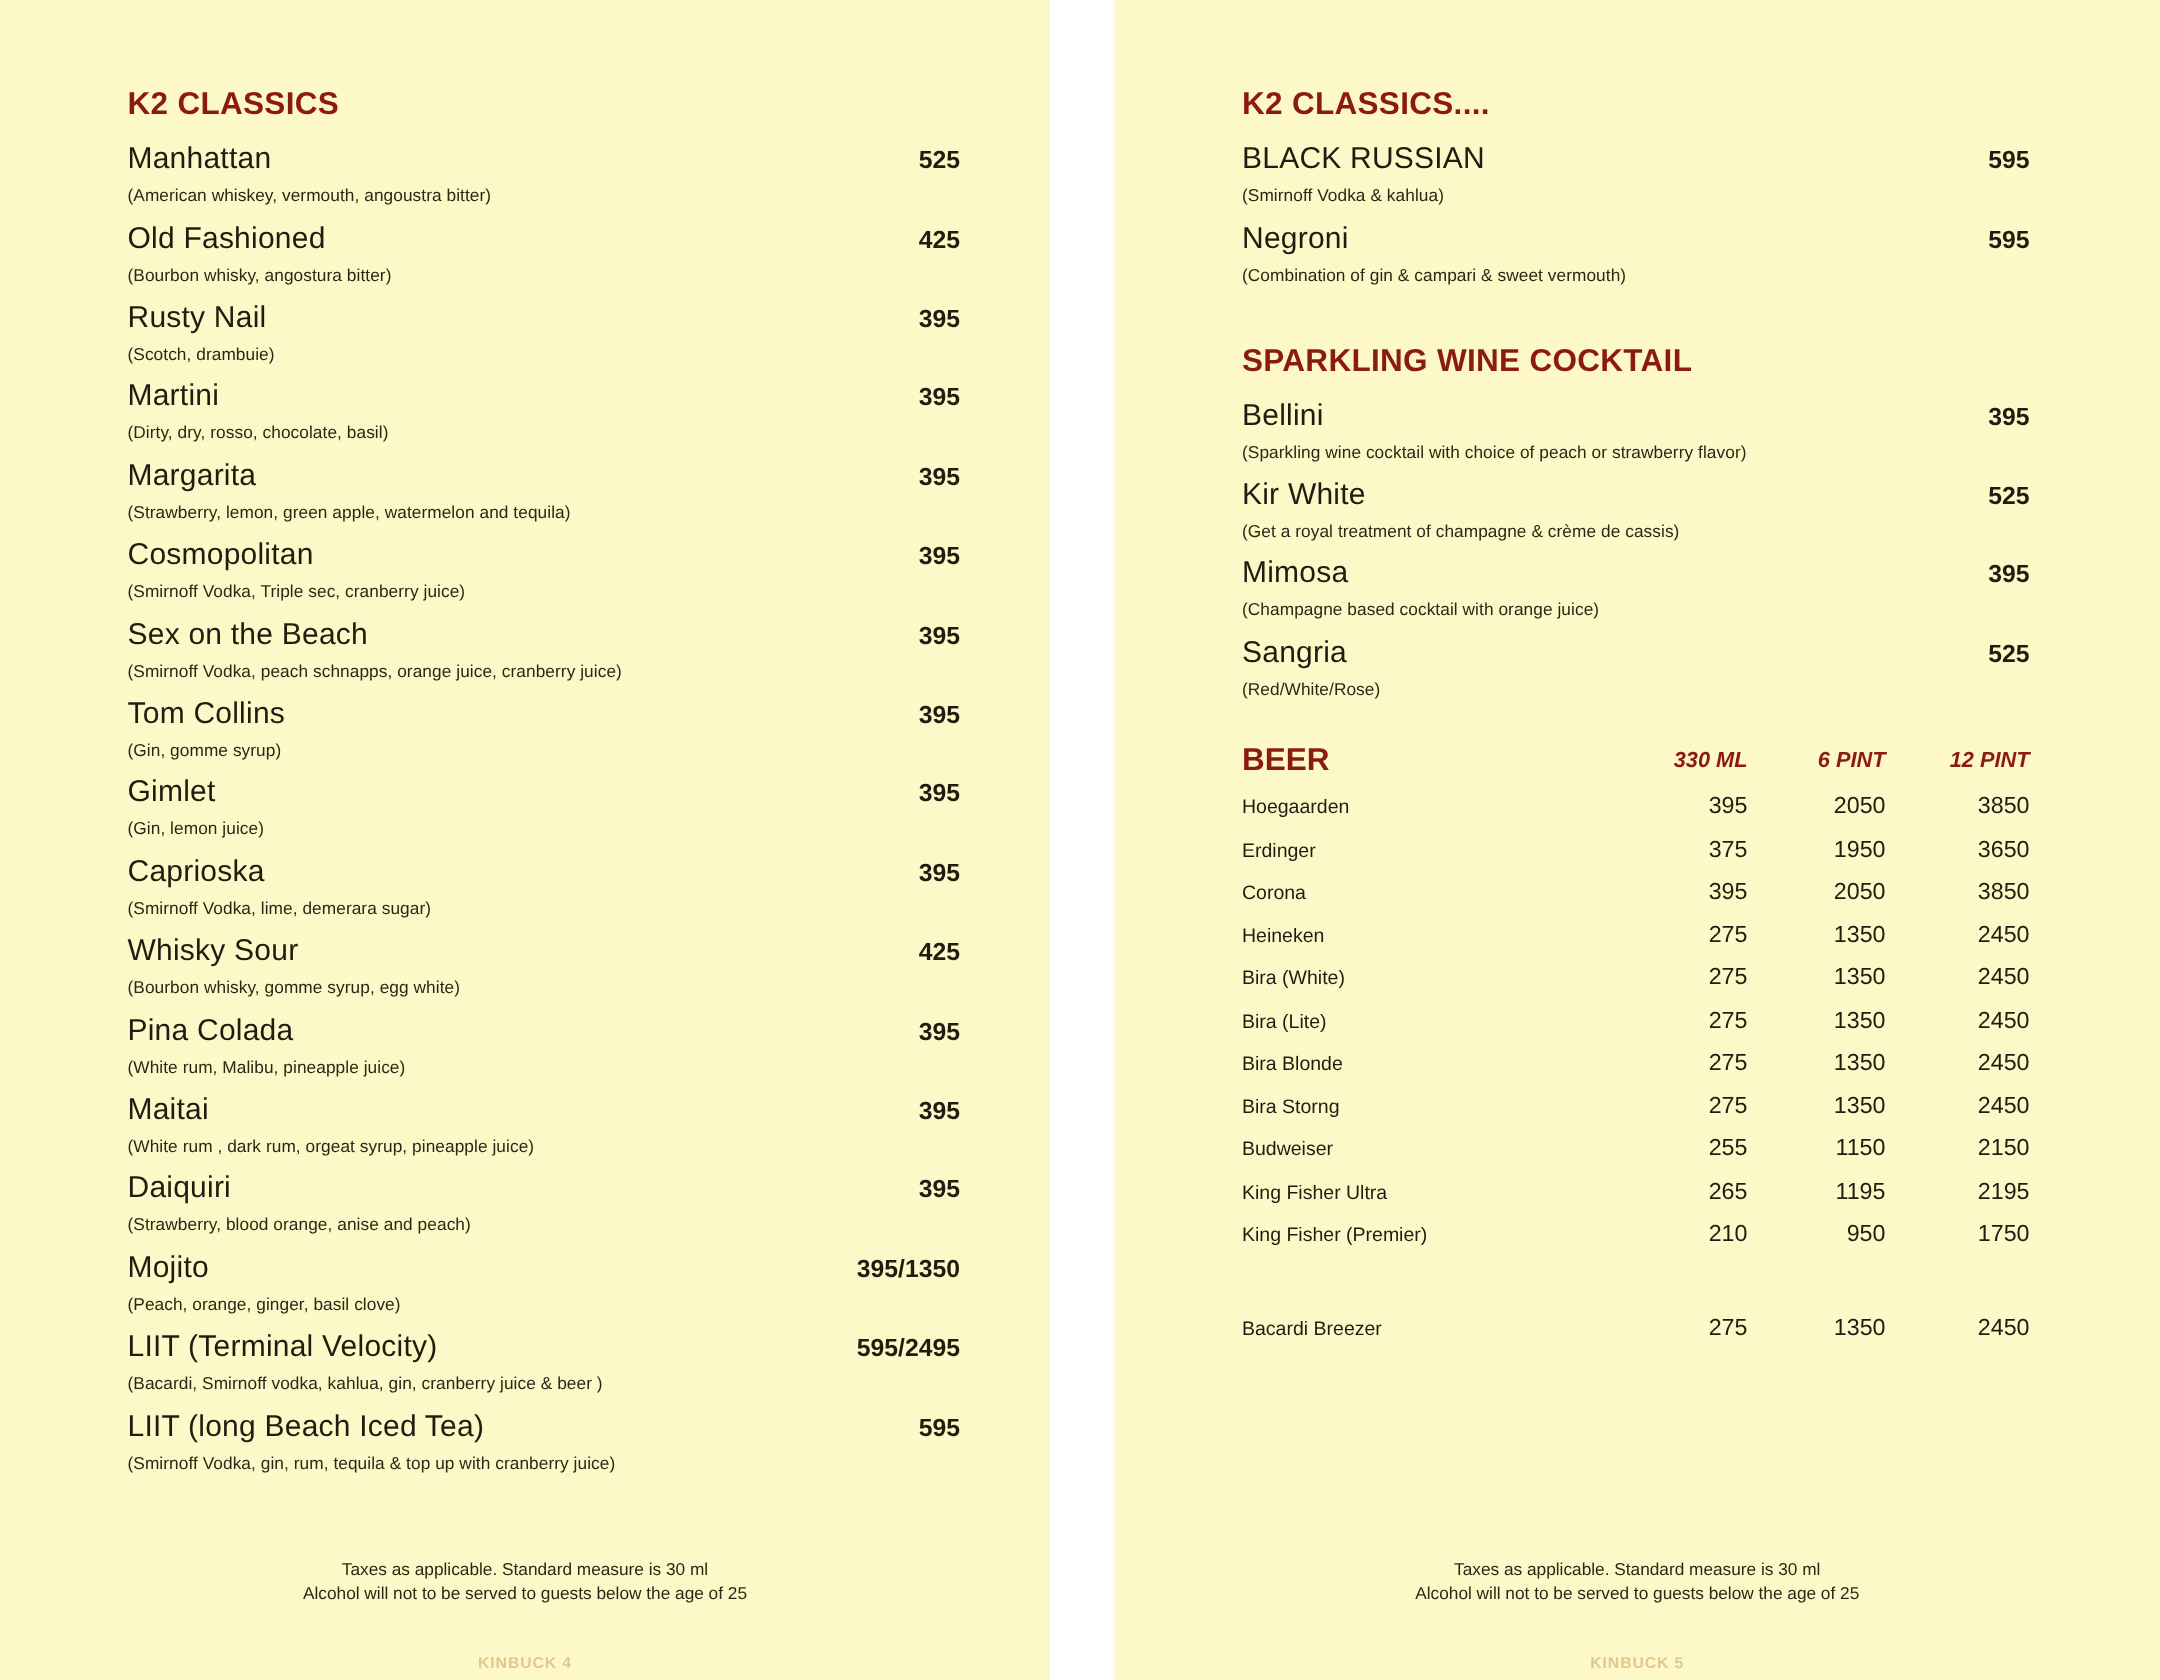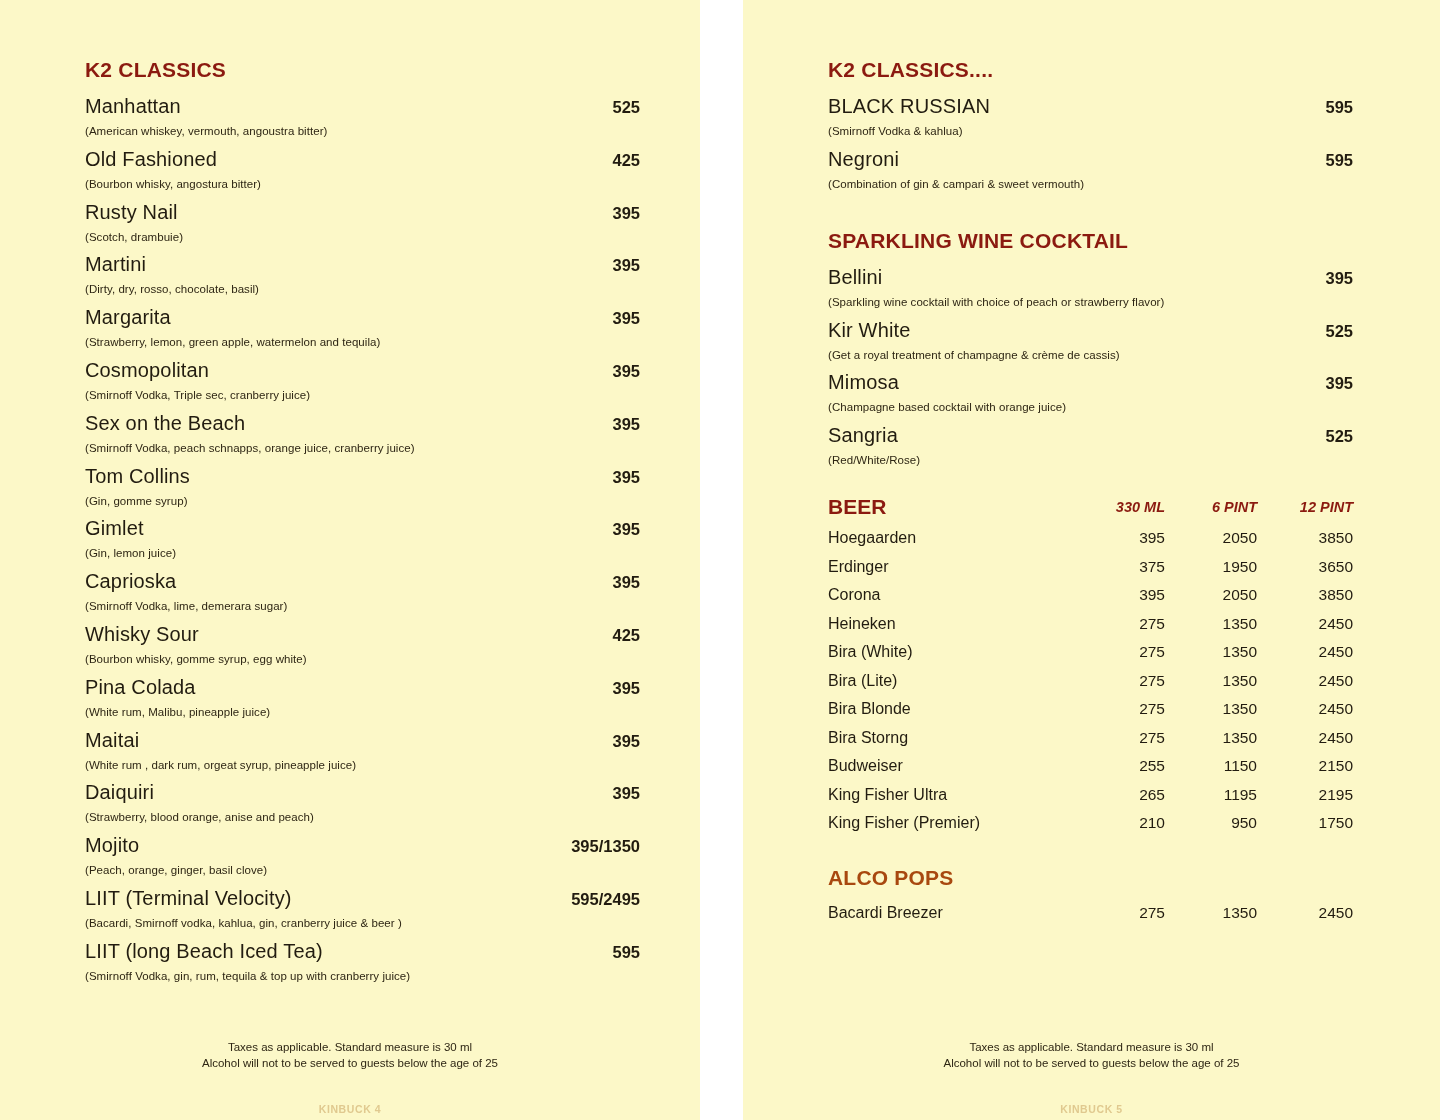--- a/index.html
+++ b/index.html
@@ -108,7 +108,7 @@
   }
   .beer-row .bname {
     flex: 1 1 auto;
-    font-size: 16px;
+    font-size: 13px;
     color: #221c10;
     white-space: nowrap;
   }

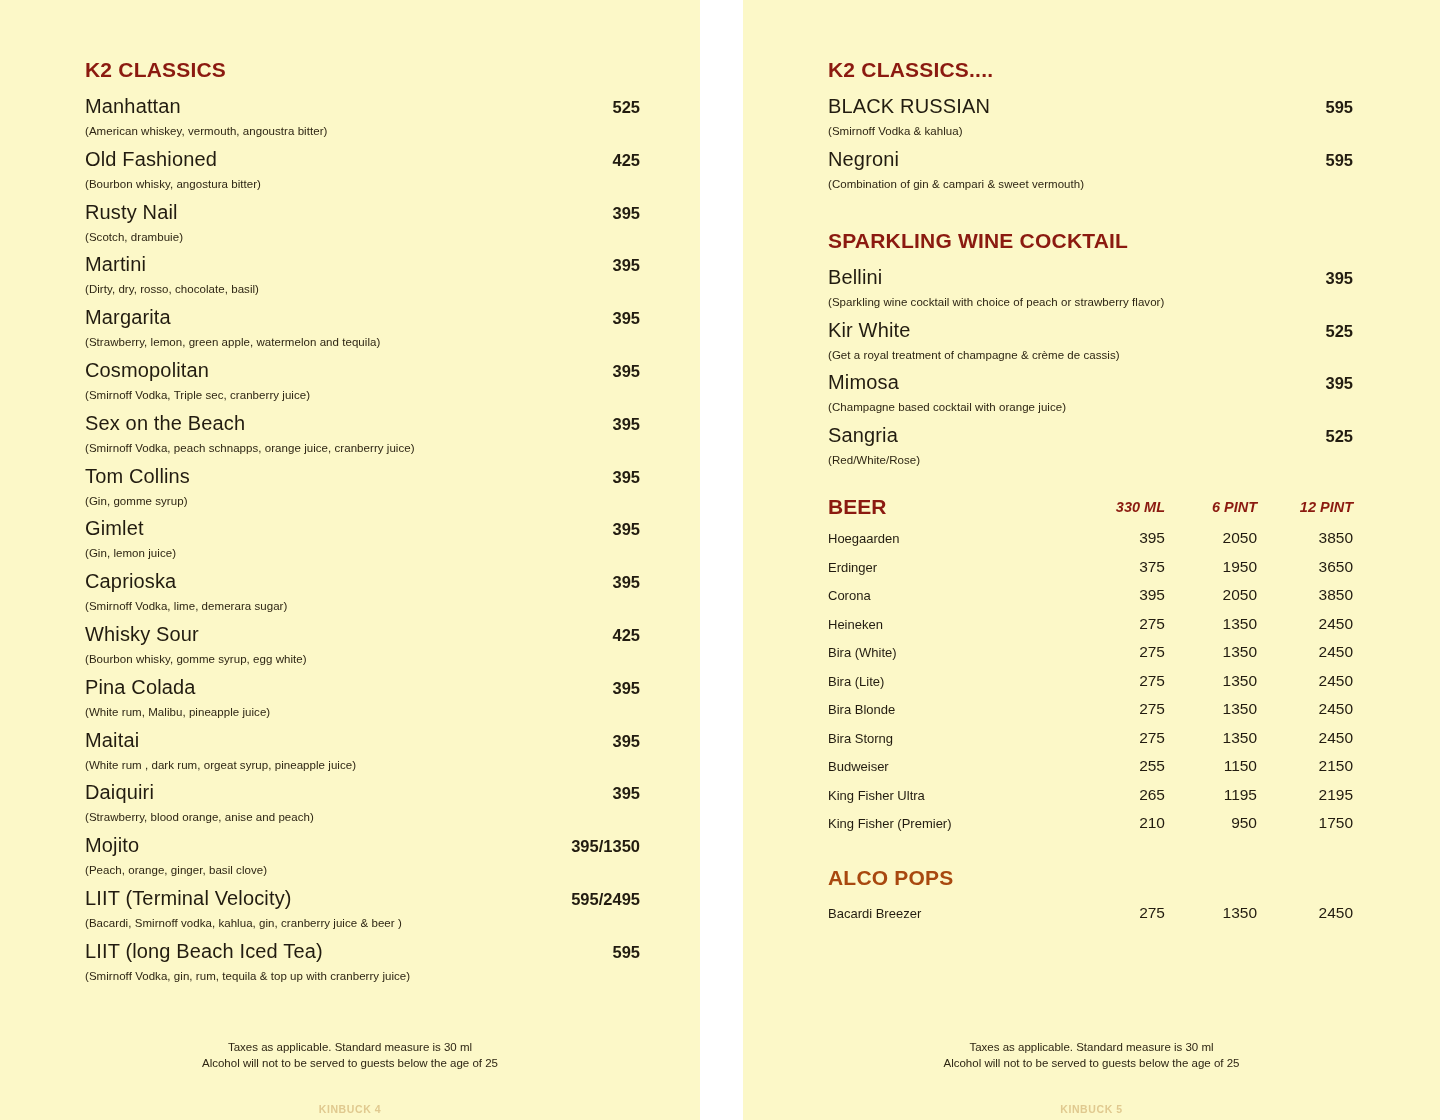--- a/index.html
+++ b/index.html
@@ -399,7 +399,6 @@
 
       <div class="section-gap"></div>
 
-      <div class="section-head alt">ALCO POPS</div>
 
       <div>
         <div class="beer-row">

